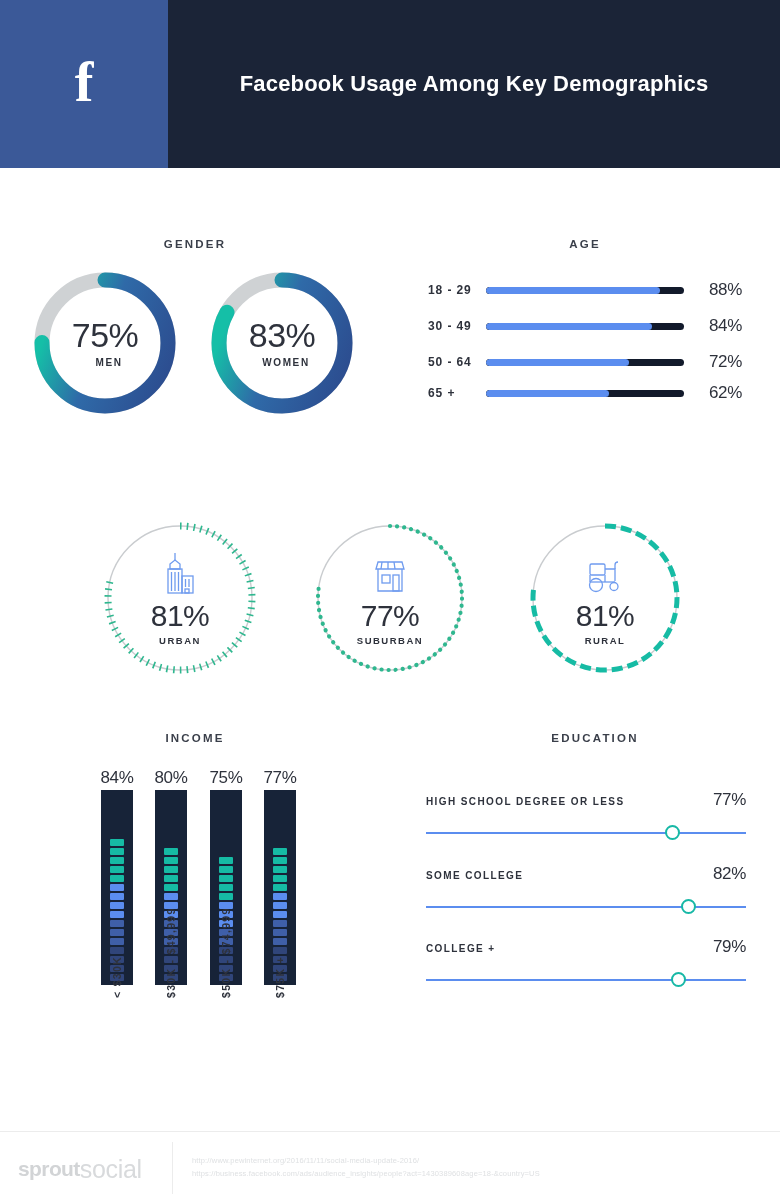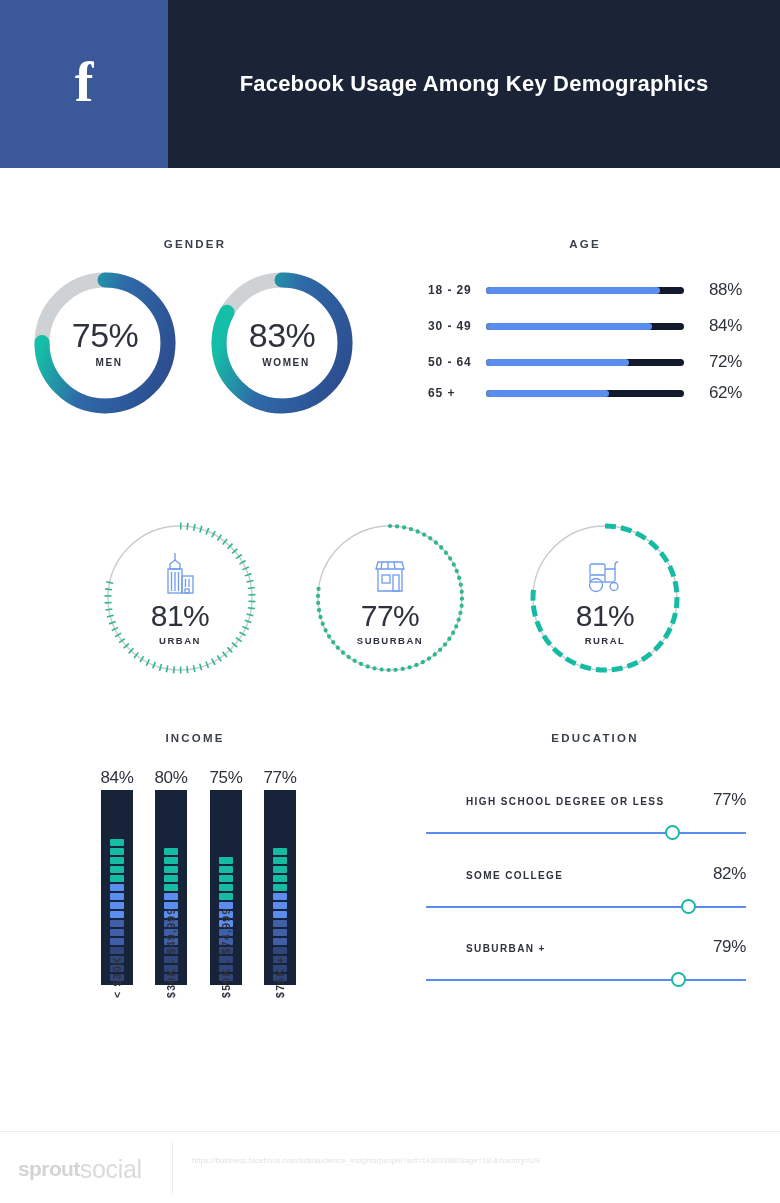--- a/index.html
+++ b/index.html
@@ -68,7 +68,7 @@
   
   #education-title{left:400px;top:732px;width:390px;}
   .edu-block{position:absolute;width:320px;left:426px;}
-  .edu-head{display:flex;align-items:baseline;justify-content:space-between;margin-left:40px;}
+  .edu-head{display:flex;align-items:baseline;justify-content:space-between;}
   .edu-name{font-size:10px;font-weight:bold;letter-spacing:1.4px;color:#2e323c;}
   .edu-val{font-size:17px;font-weight:300;color:#2e323c;letter-spacing:-0.3px;}
   .edu-slider{position:relative;height:22px;margin-top:12px;}

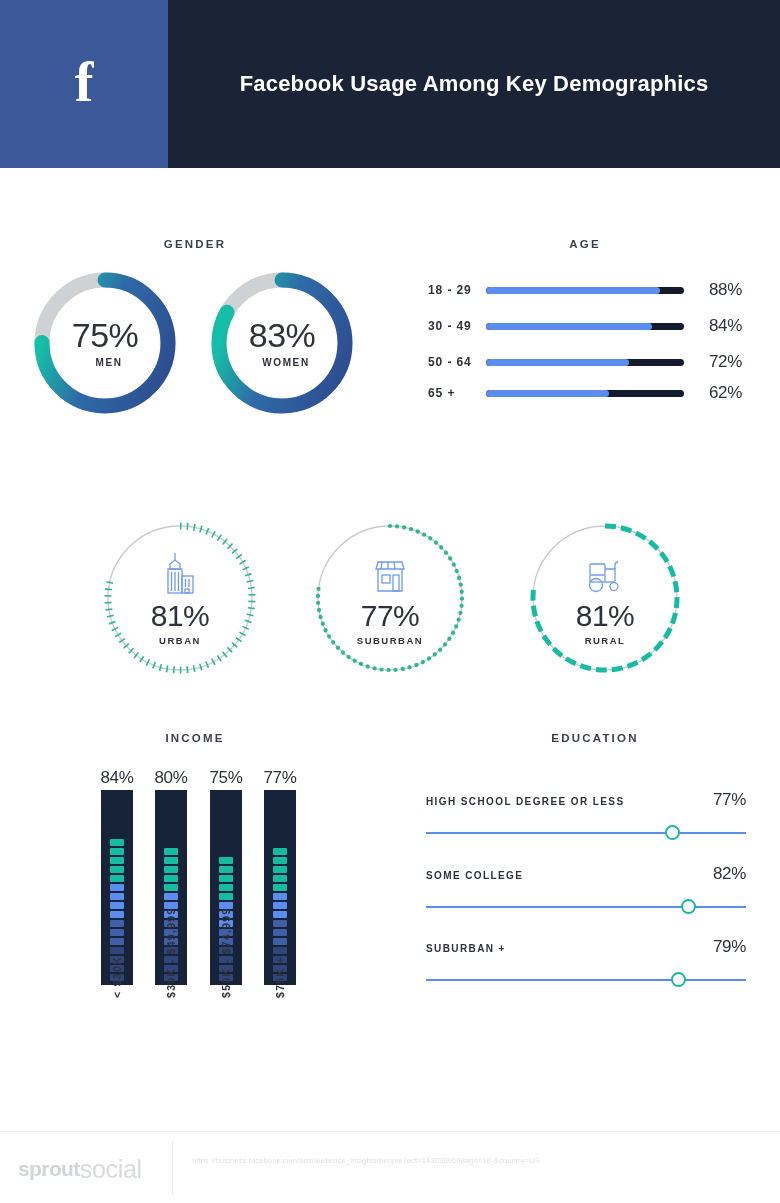--- a/index.html
+++ b/index.html
@@ -362,7 +362,7 @@
 
   <div class="edu-block" style="top:937px;">
     <div class="edu-head">
-      <span class="edu-name">SUBURBAN +</span>
+      <span class="edu-name">COLLEGE +</span>
       <span class="edu-val">79%</span>
     </div>
     <div class="edu-slider">

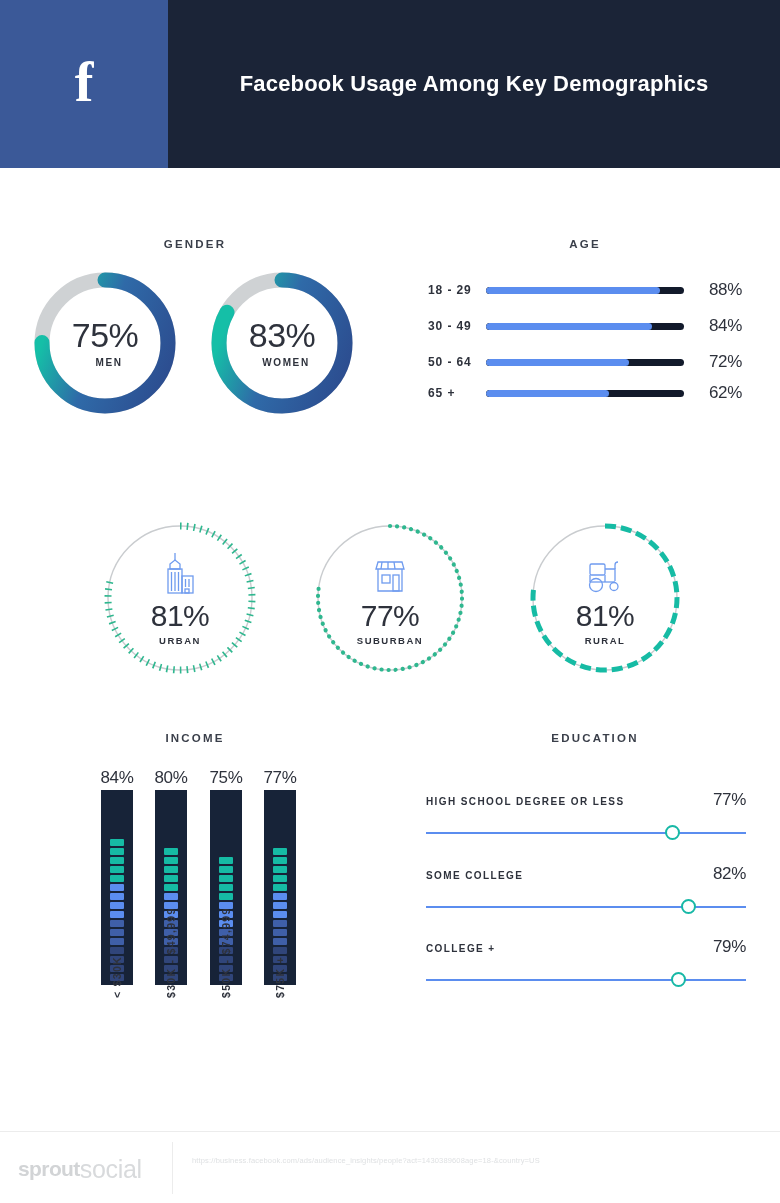--- a/index.html
+++ b/index.html
@@ -378,6 +378,7 @@
     </div>
     <div class="footer-div"></div>
     <div class="footer-src">
+      <div>http://www.pewinternet.org/2016/11/11/social-media-update-2016/</div>
       <div>https://business.facebook.com/ads/audience_insights/people?act=1430389608age=18-&amp;country=US</div>
     </div>
   </div>

